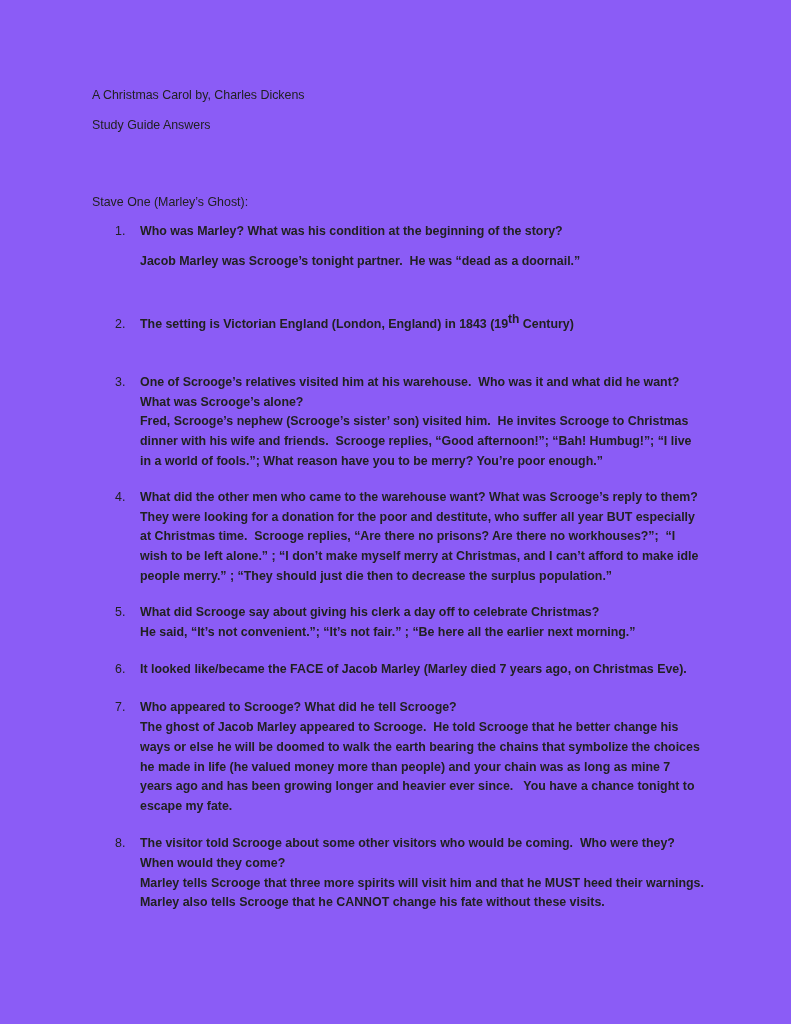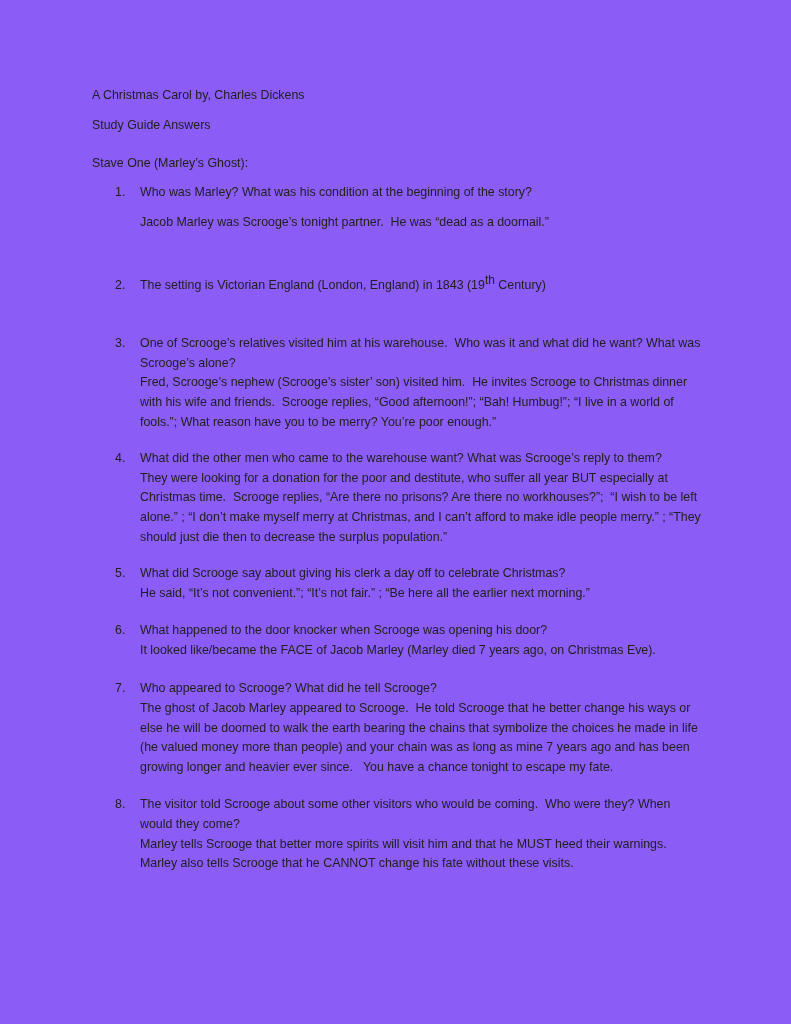--- a/index.html
+++ b/index.html
@@ -24,7 +24,7 @@
     background: #8b5cf6;
   }
   .doc-title { margin: 0 0 10px 0; }
-  .doc-subtitle { margin: 0 0 18px 0; }
+  .doc-subtitle { margin: 0 0 57px 0; }
   .section-heading { margin: 15px 0 10px 0; }
   .items { margin-left: 23px; }
   .item {

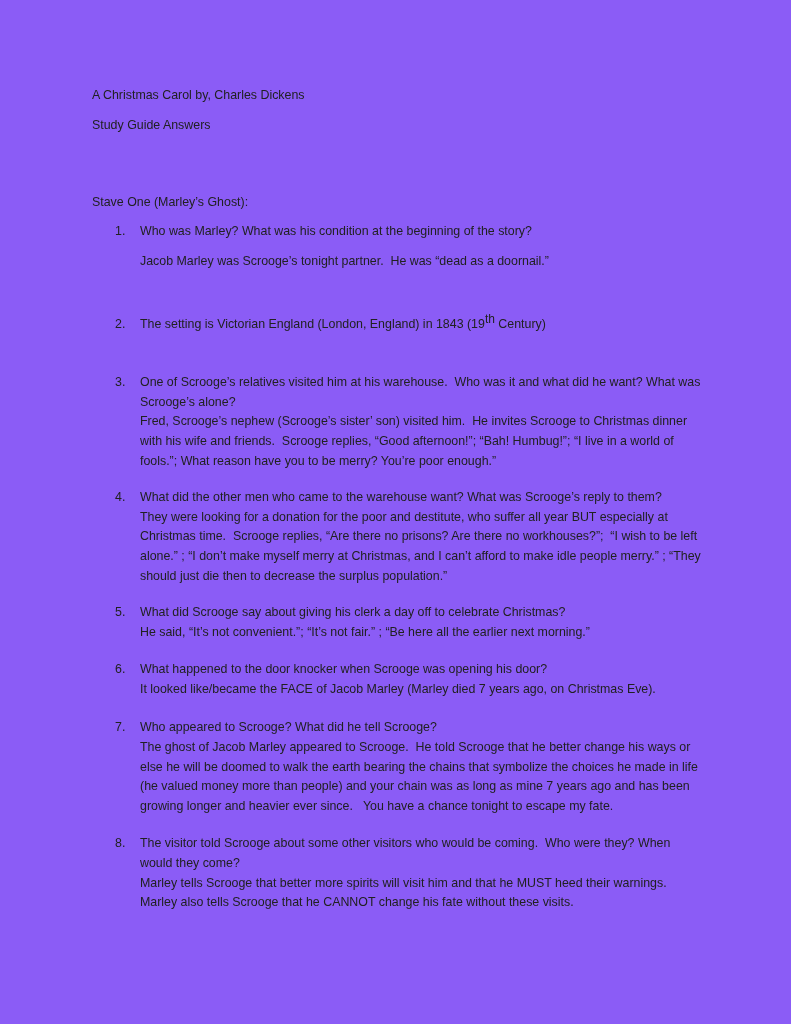--- a/index.html
+++ b/index.html
@@ -39,6 +39,7 @@
   .item .content {
     flex: 1 1 auto;
     max-width: 565px;
+    font-weight: bold;
   }
   .q, .a {
     white-space: pre-wrap;

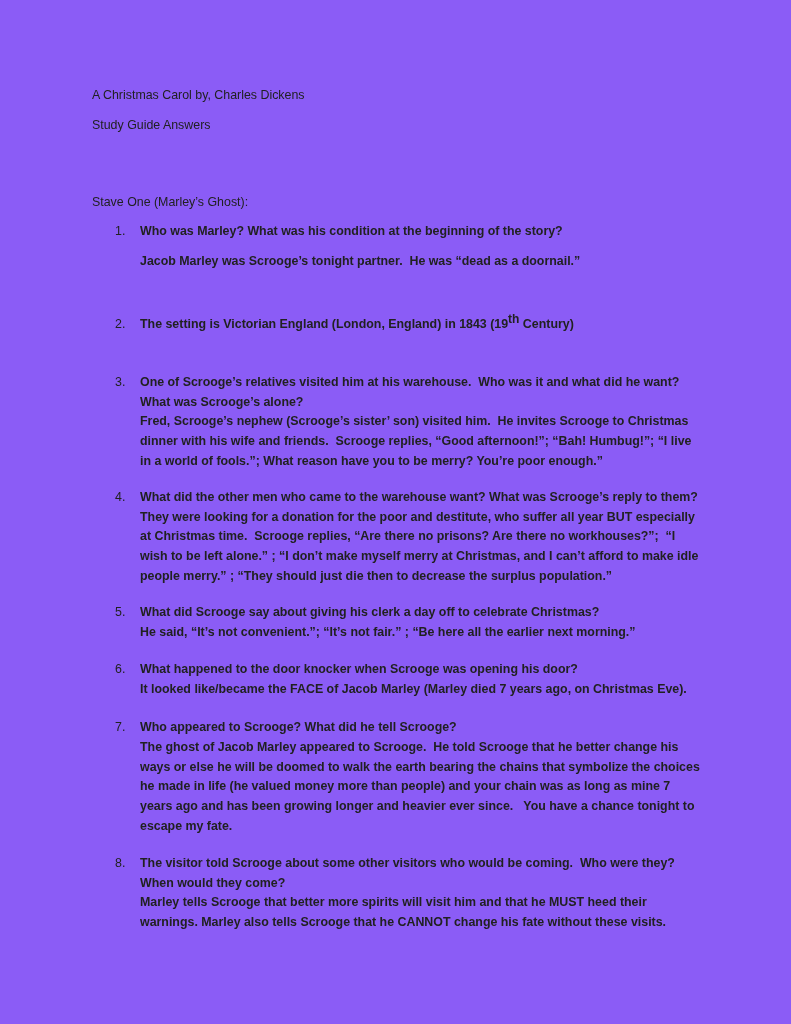--- a/index.html
+++ b/index.html
@@ -109,7 +109,6 @@
     <div class="item i6">
       <div class="num">6.</div>
       <div class="content">
-        <div class="q">What happened to the door knocker when Scrooge was opening his door?</div>
         <div class="a">It looked like/became the FACE of Jacob Marley (Marley died 7 years ago, on Christmas Eve).</div>
       </div>
     </div>

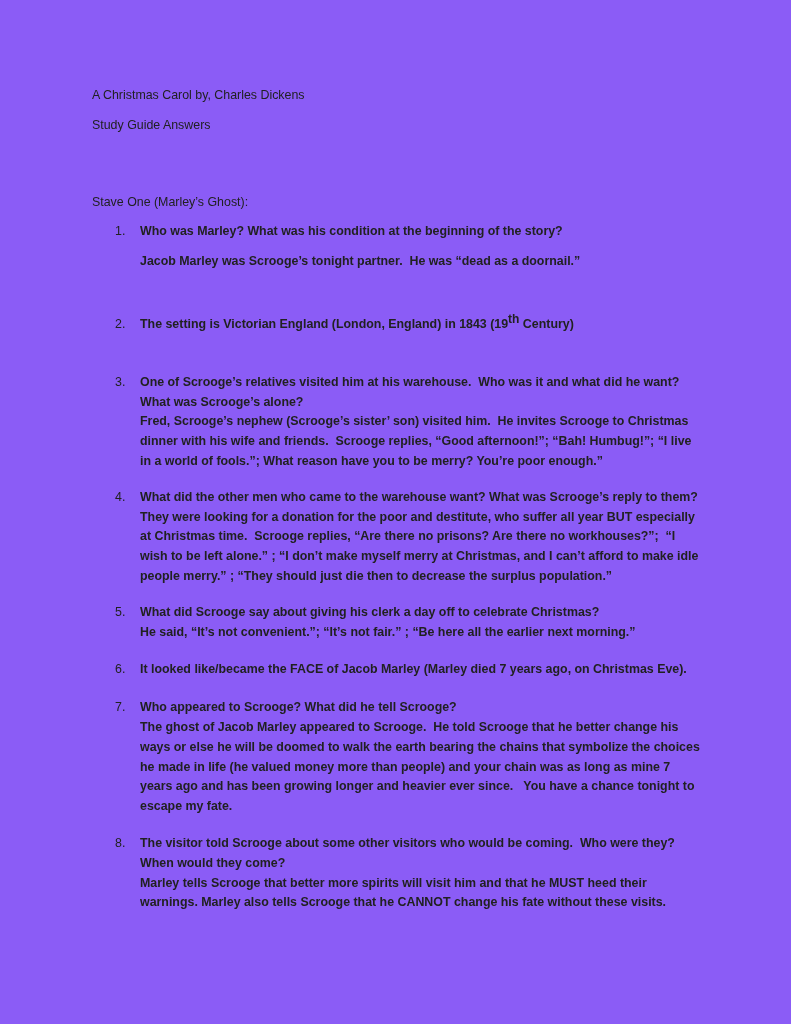--- a/index.html
+++ b/index.html
@@ -125,7 +125,7 @@
       <div class="num">8.</div>
       <div class="content">
         <div class="q">The visitor told Scrooge about some other visitors who would be coming.  Who were they? When would they come?</div>
-        <div class="a">Marley tells Scrooge that better more spirits will visit him and that he MUST heed their warnings. Marley also tells Scrooge that he CANNOT change his fate without these visits.</div>
+        <div class="a">Marley tells Scrooge that three more spirits will visit him and that he MUST heed their warnings. Marley also tells Scrooge that he CANNOT change his fate without these visits.</div>
       </div>
     </div>
 

